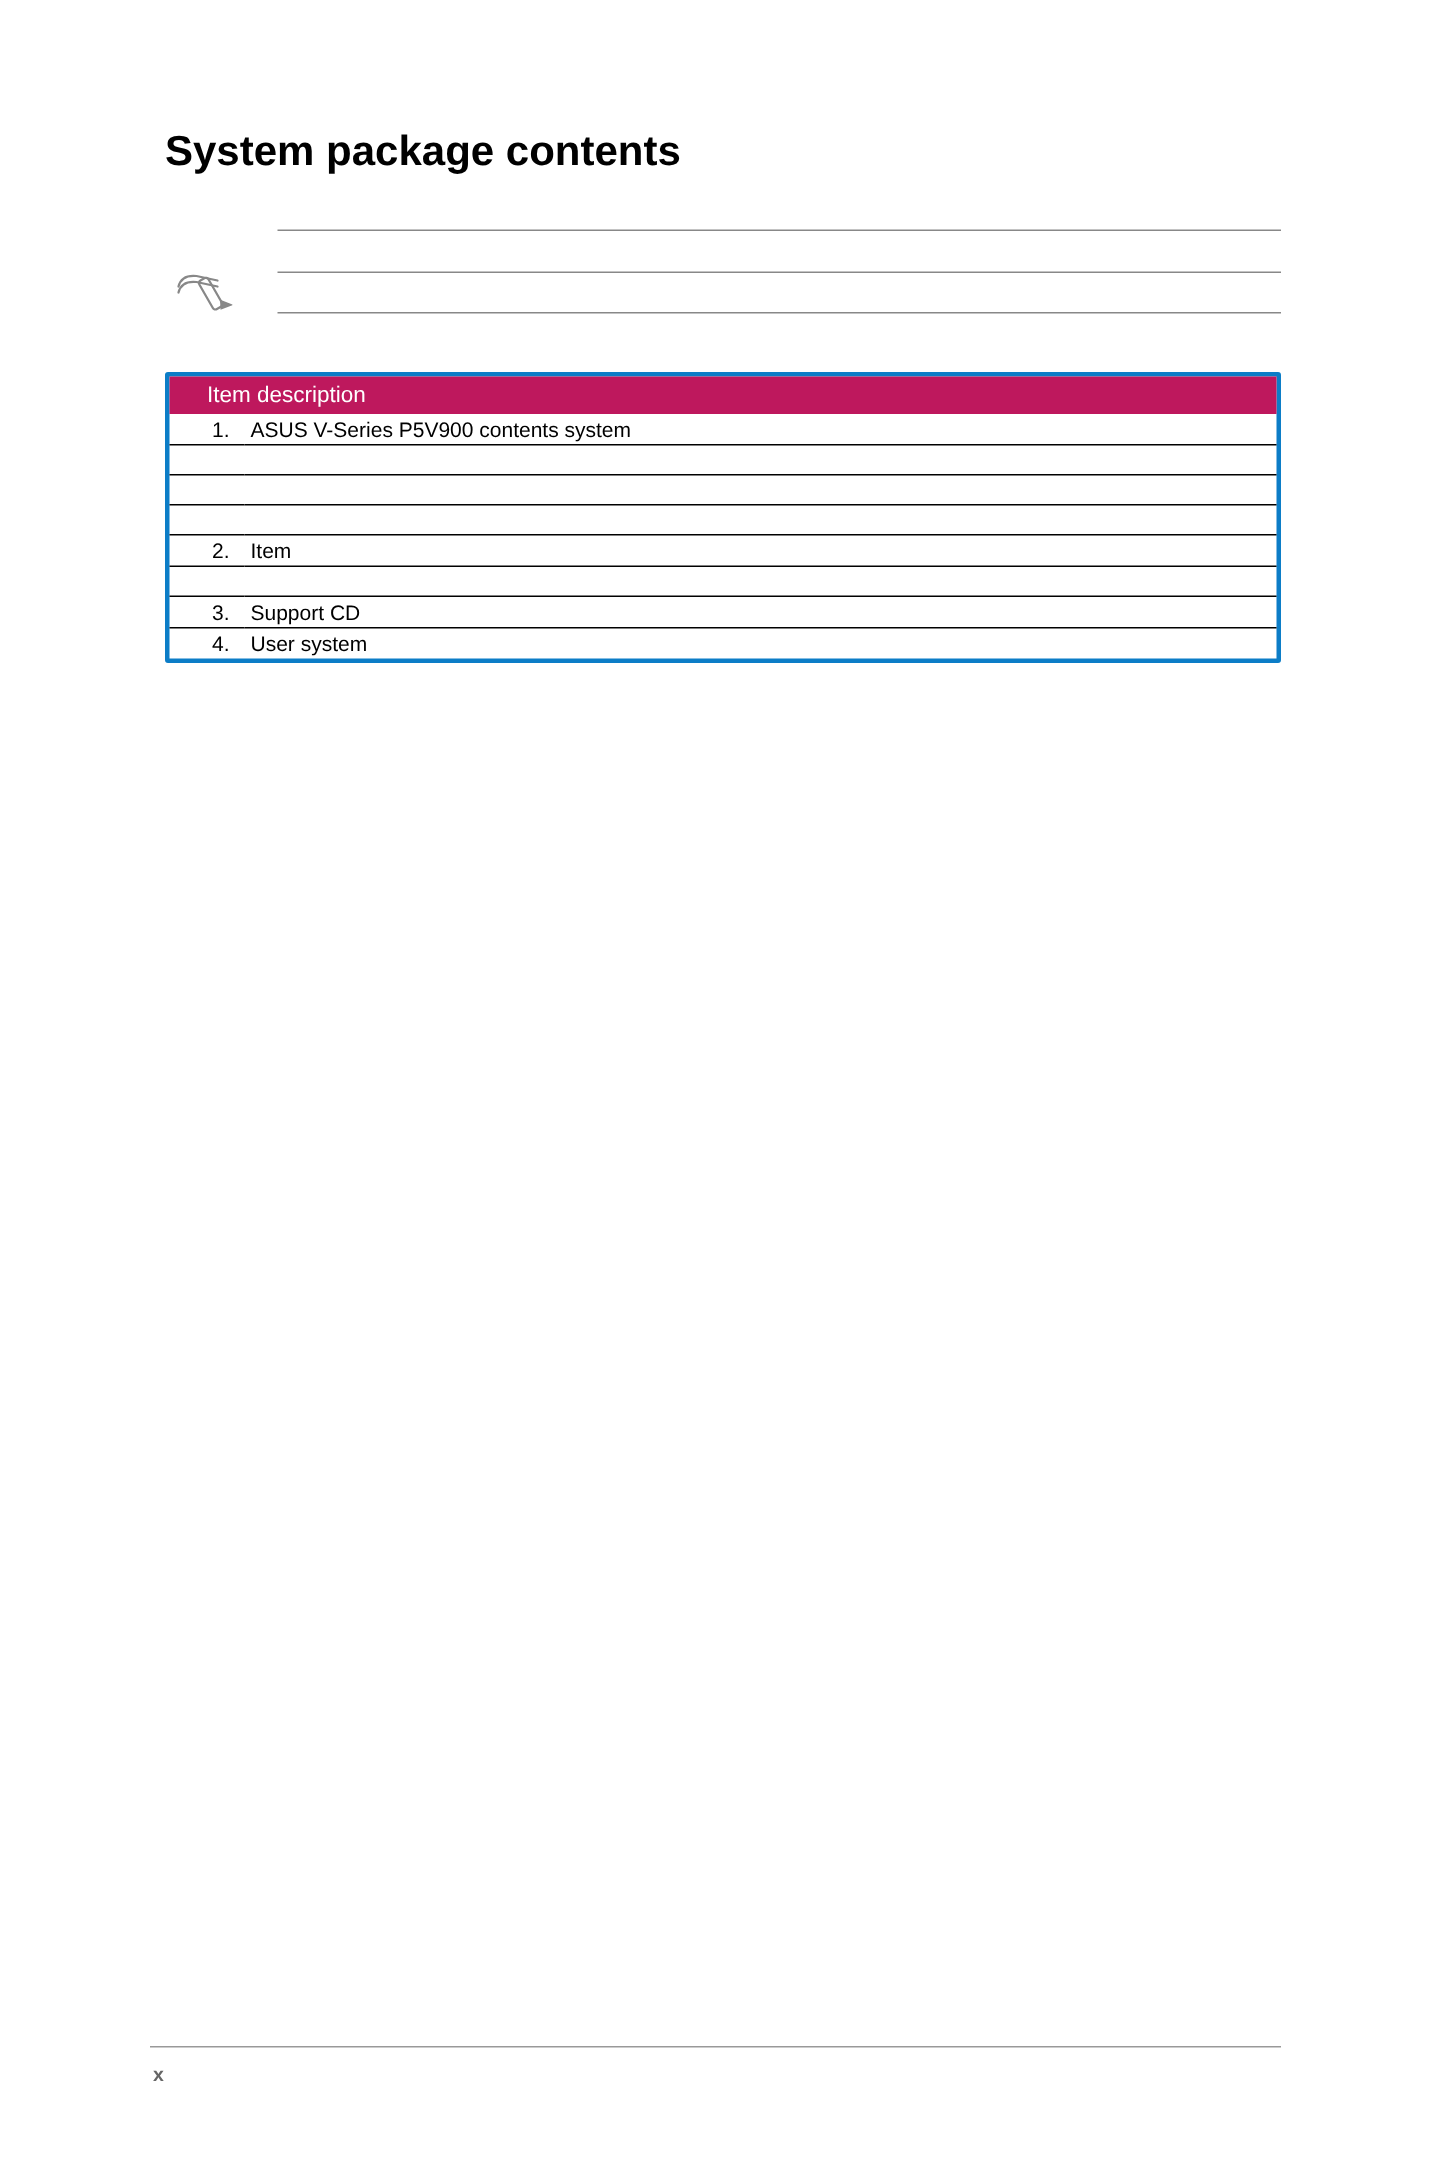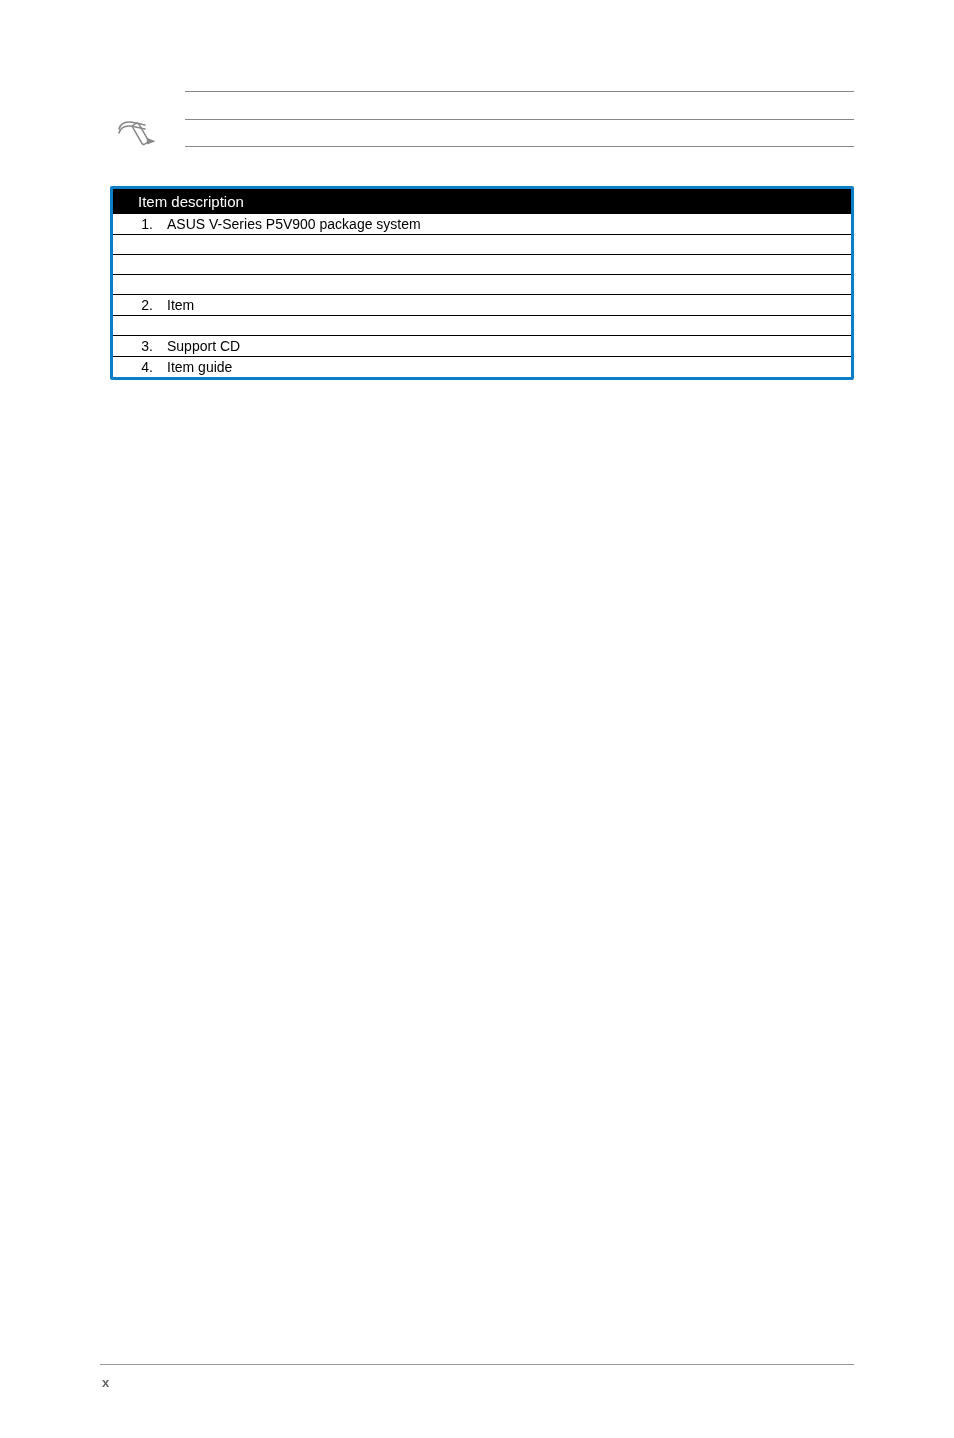--- a/index.html
+++ b/index.html
@@ -107,6 +107,7 @@
 <body>
 
 <div class="page">
+  <h1 class="title">System package contents</h1>
 
   <div class="note-section">
     <div class="note-icon">

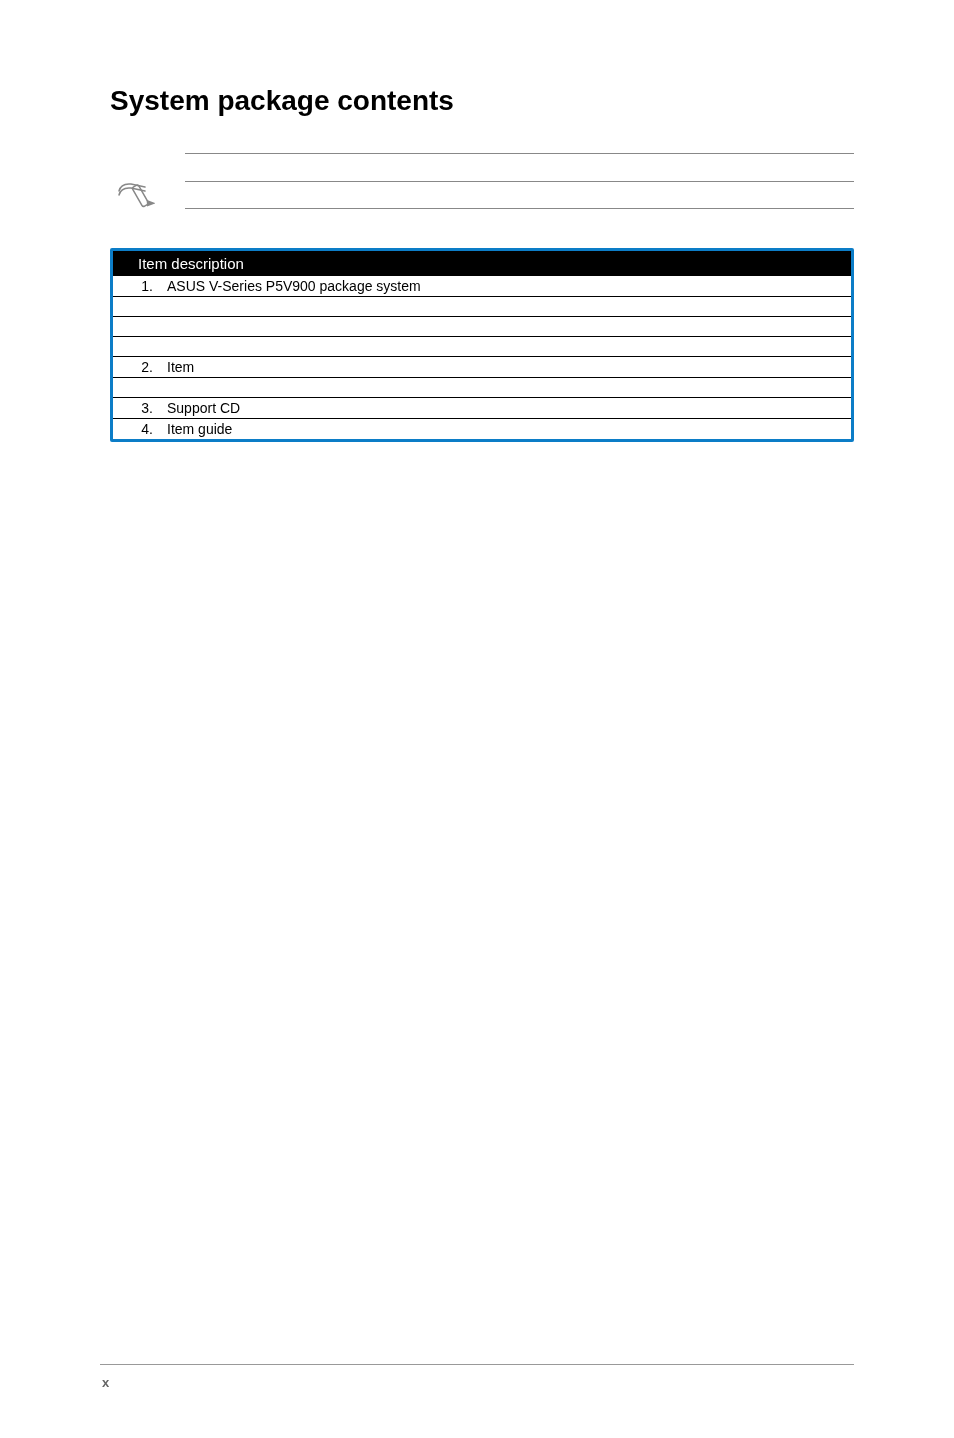--- a/index.html
+++ b/index.html
@@ -60,7 +60,7 @@
       border-collapse: collapse;
     }
     .table-header {
-      background: #000000;
+      background: #be185d;
       color: #fff;
       font-size: 15px;
       text-align: left;

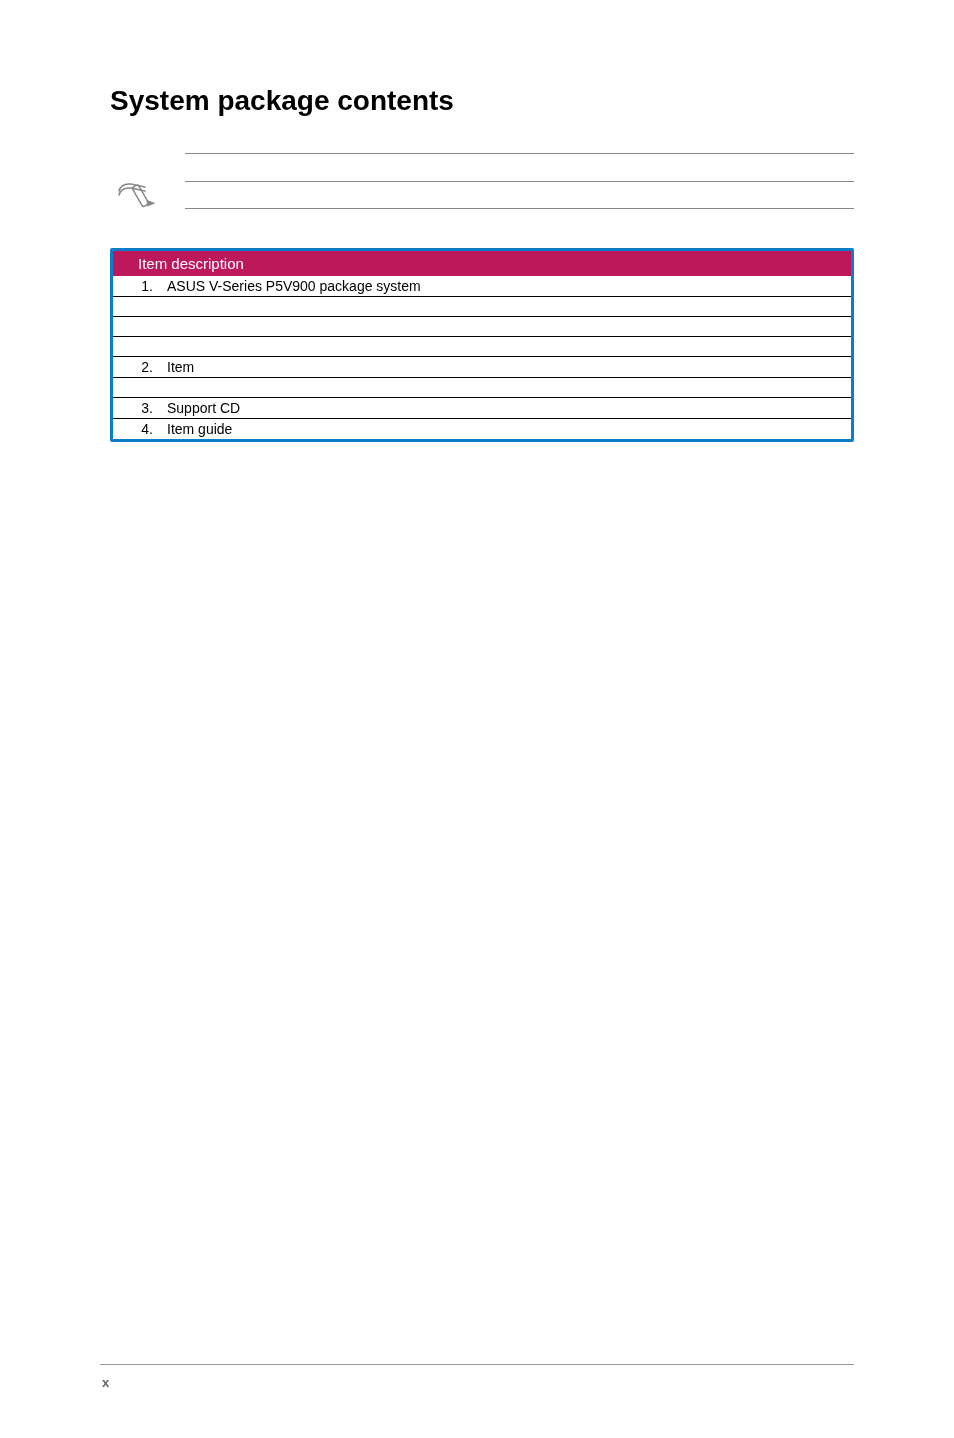--- a/index.html
+++ b/index.html
@@ -136,7 +136,7 @@
       <tbody>
         <tr class="table-row">
           <td class="num">1.</td>
-          <td class="desc">ASUS V-Series P5V900 package system</td>
+          <td class="desc">ASUS V-Series P5V900 contents system</td>
         </tr>
         <tr class="table-row blank">
           <td class="num"></td>

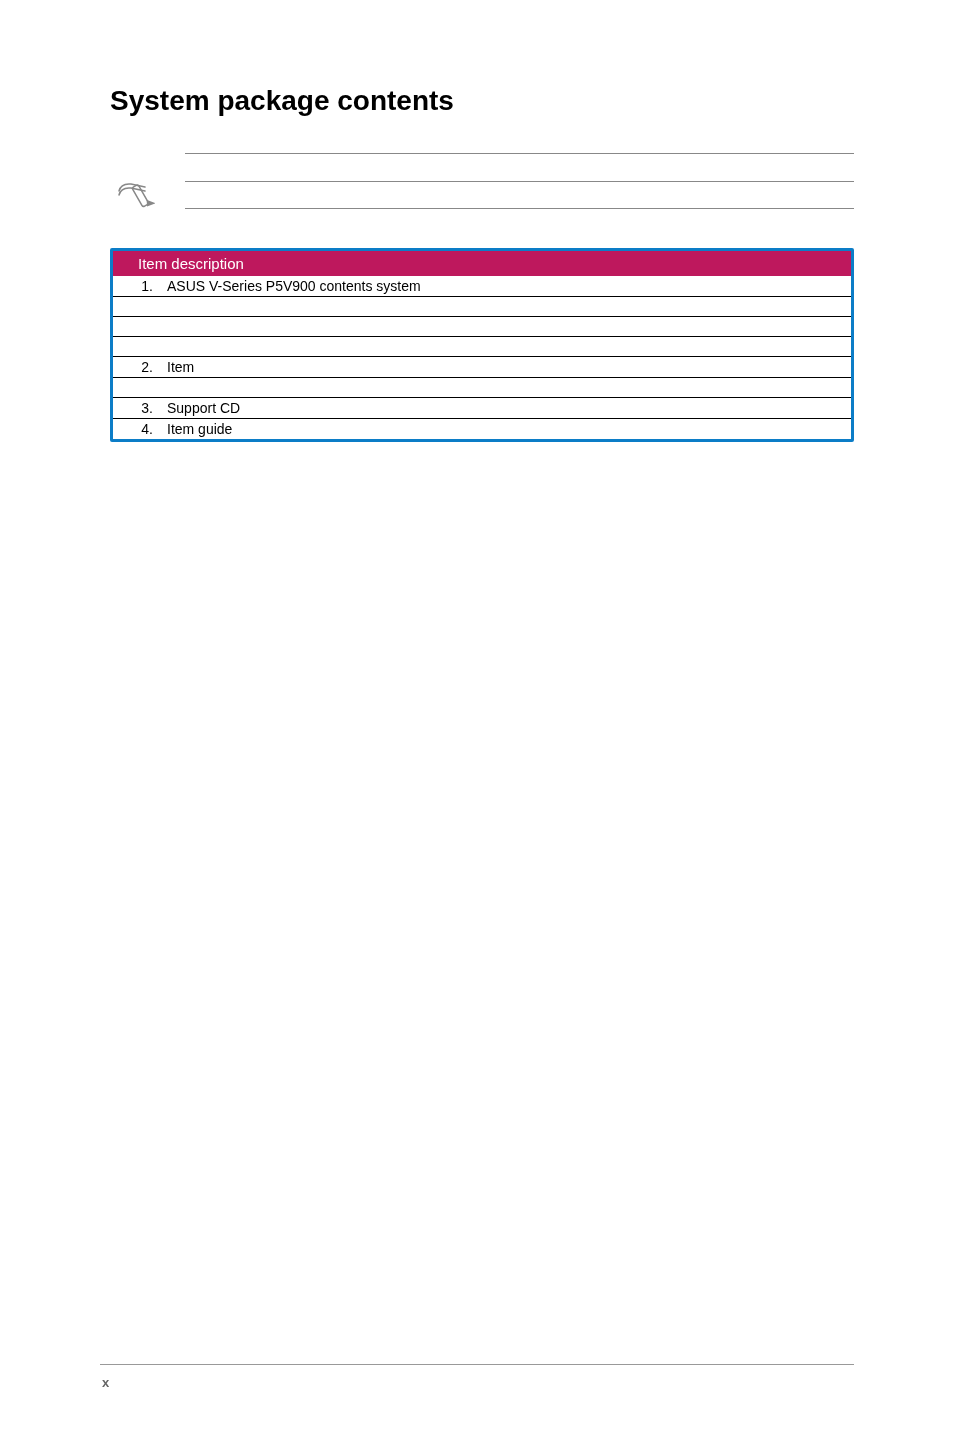--- a/index.html
+++ b/index.html
@@ -164,7 +164,7 @@
         </tr>
         <tr class="table-row">
           <td class="num">4.</td>
-          <td class="desc">Item guide</td>
+          <td class="desc">User system</td>
         </tr>
       </tbody>
     </table>

